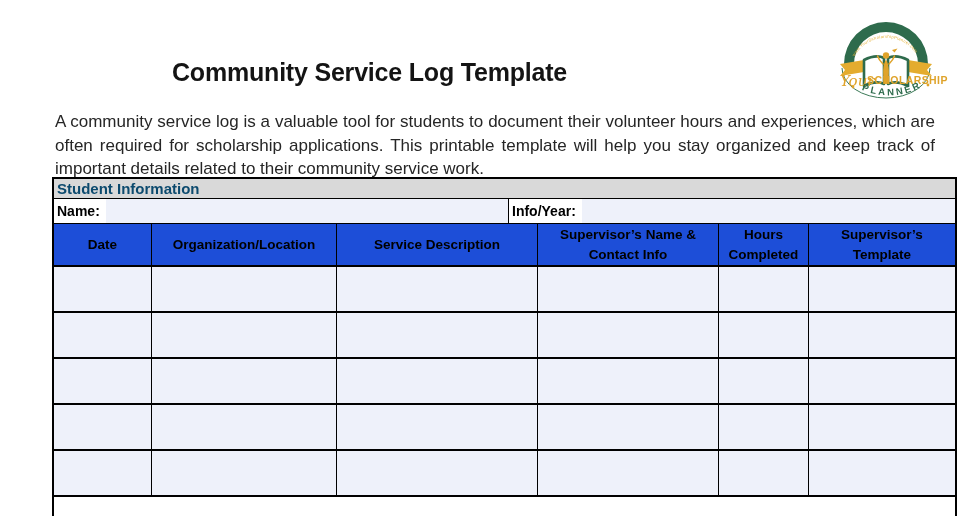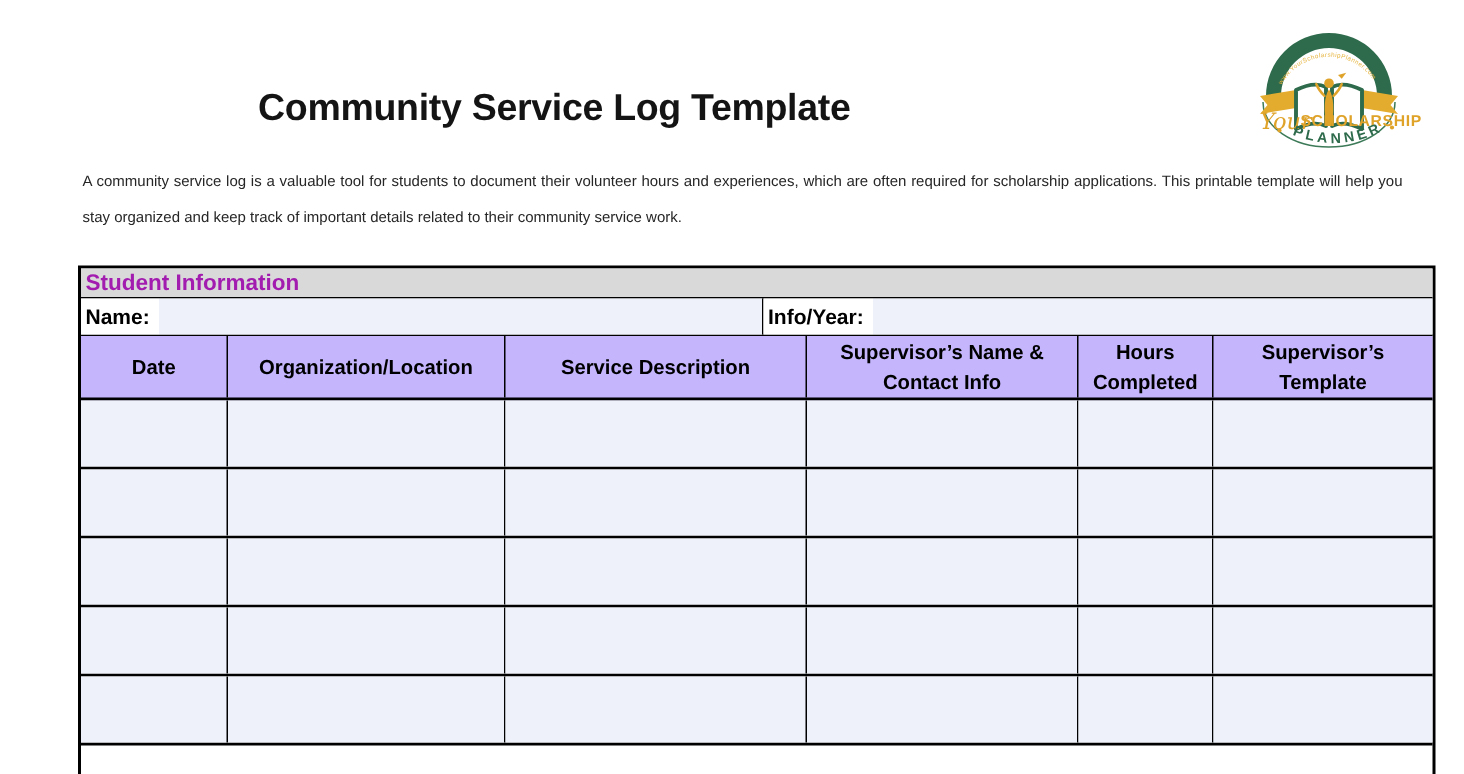--- a/index.html
+++ b/index.html
@@ -29,7 +29,7 @@
     position:absolute;
     left:55px; top:110px;
     width:880px;
-    font-size:10px;
+    font-size:17px;
     line-height:23.5px;
     text-align:justify;
     color:#262626;

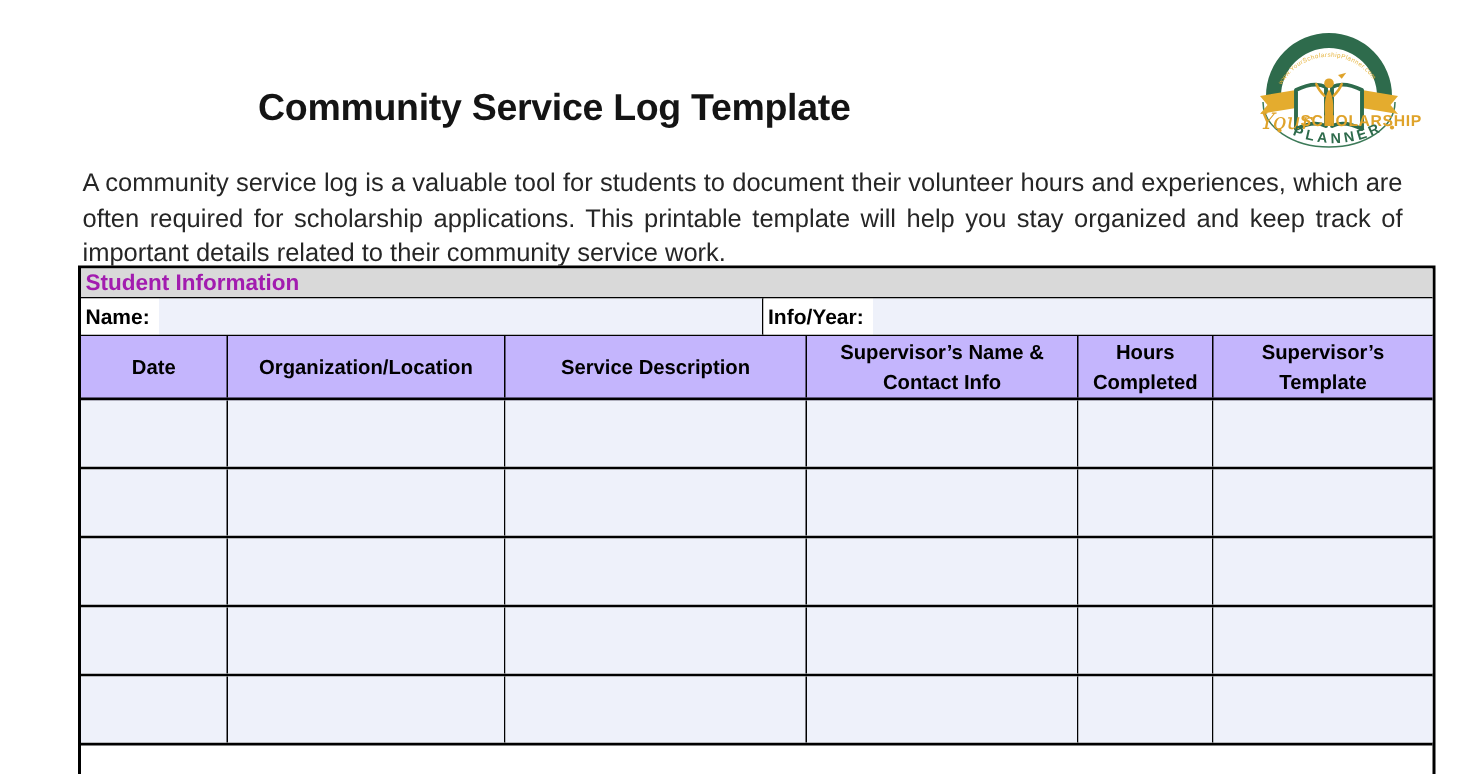--- a/index.html
+++ b/index.html
@@ -50,7 +50,7 @@
     display:flex;
     align-items:center;
     padding-left:3px;
-    color:#a21caf;
+    color:#0c4a6e;
   }
   .sec-header.s1 { height:20px; }
   .sec-header.s2 { height:21px; }

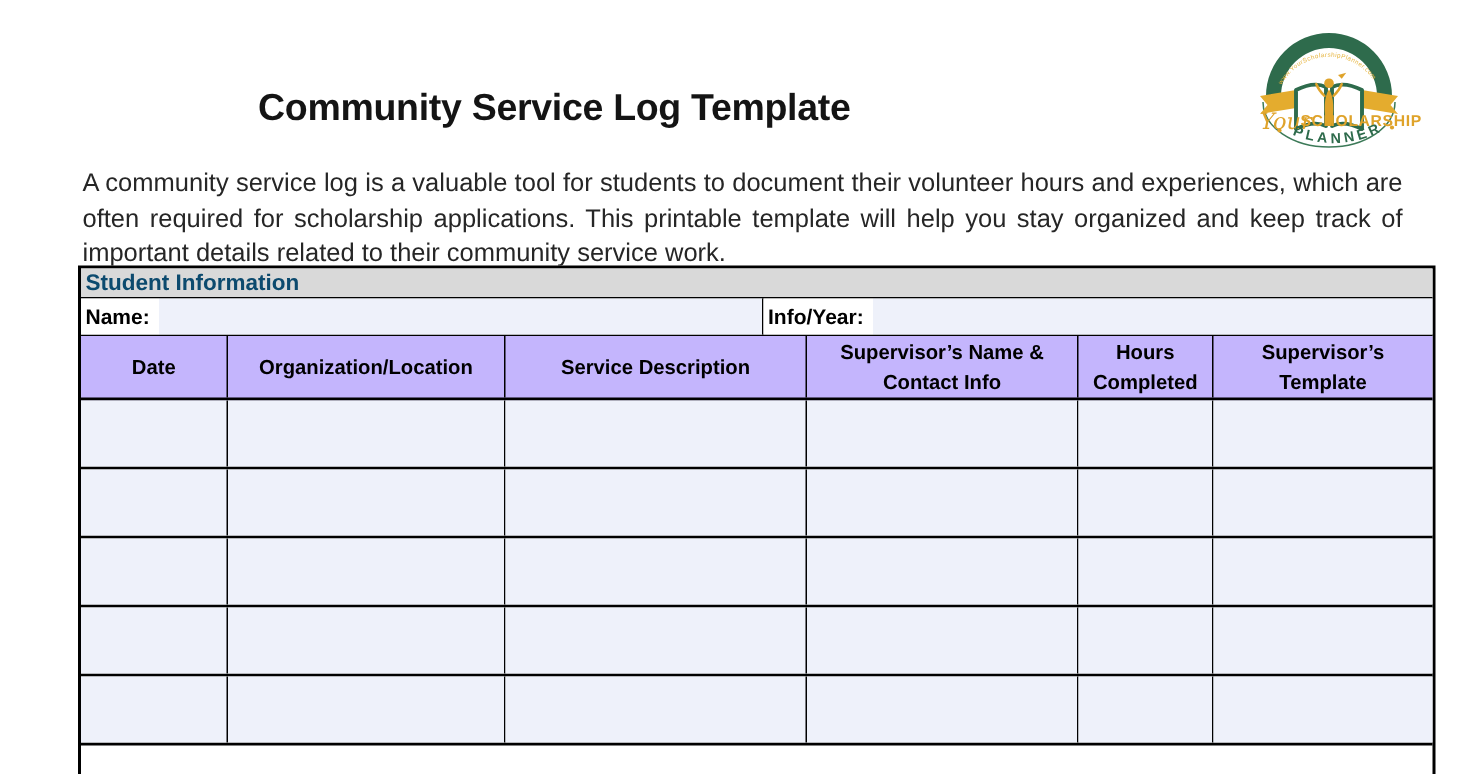--- a/index.html
+++ b/index.html
@@ -73,7 +73,7 @@
     grid-template-columns:98px 185px 201px 181px 90px auto;
     height:43px;
     border-bottom:2px solid #000;
-    background:#c4b5fd;
+    background:#1d4ed8;
   }
   .hcell {
     border-right:1px solid #000;

